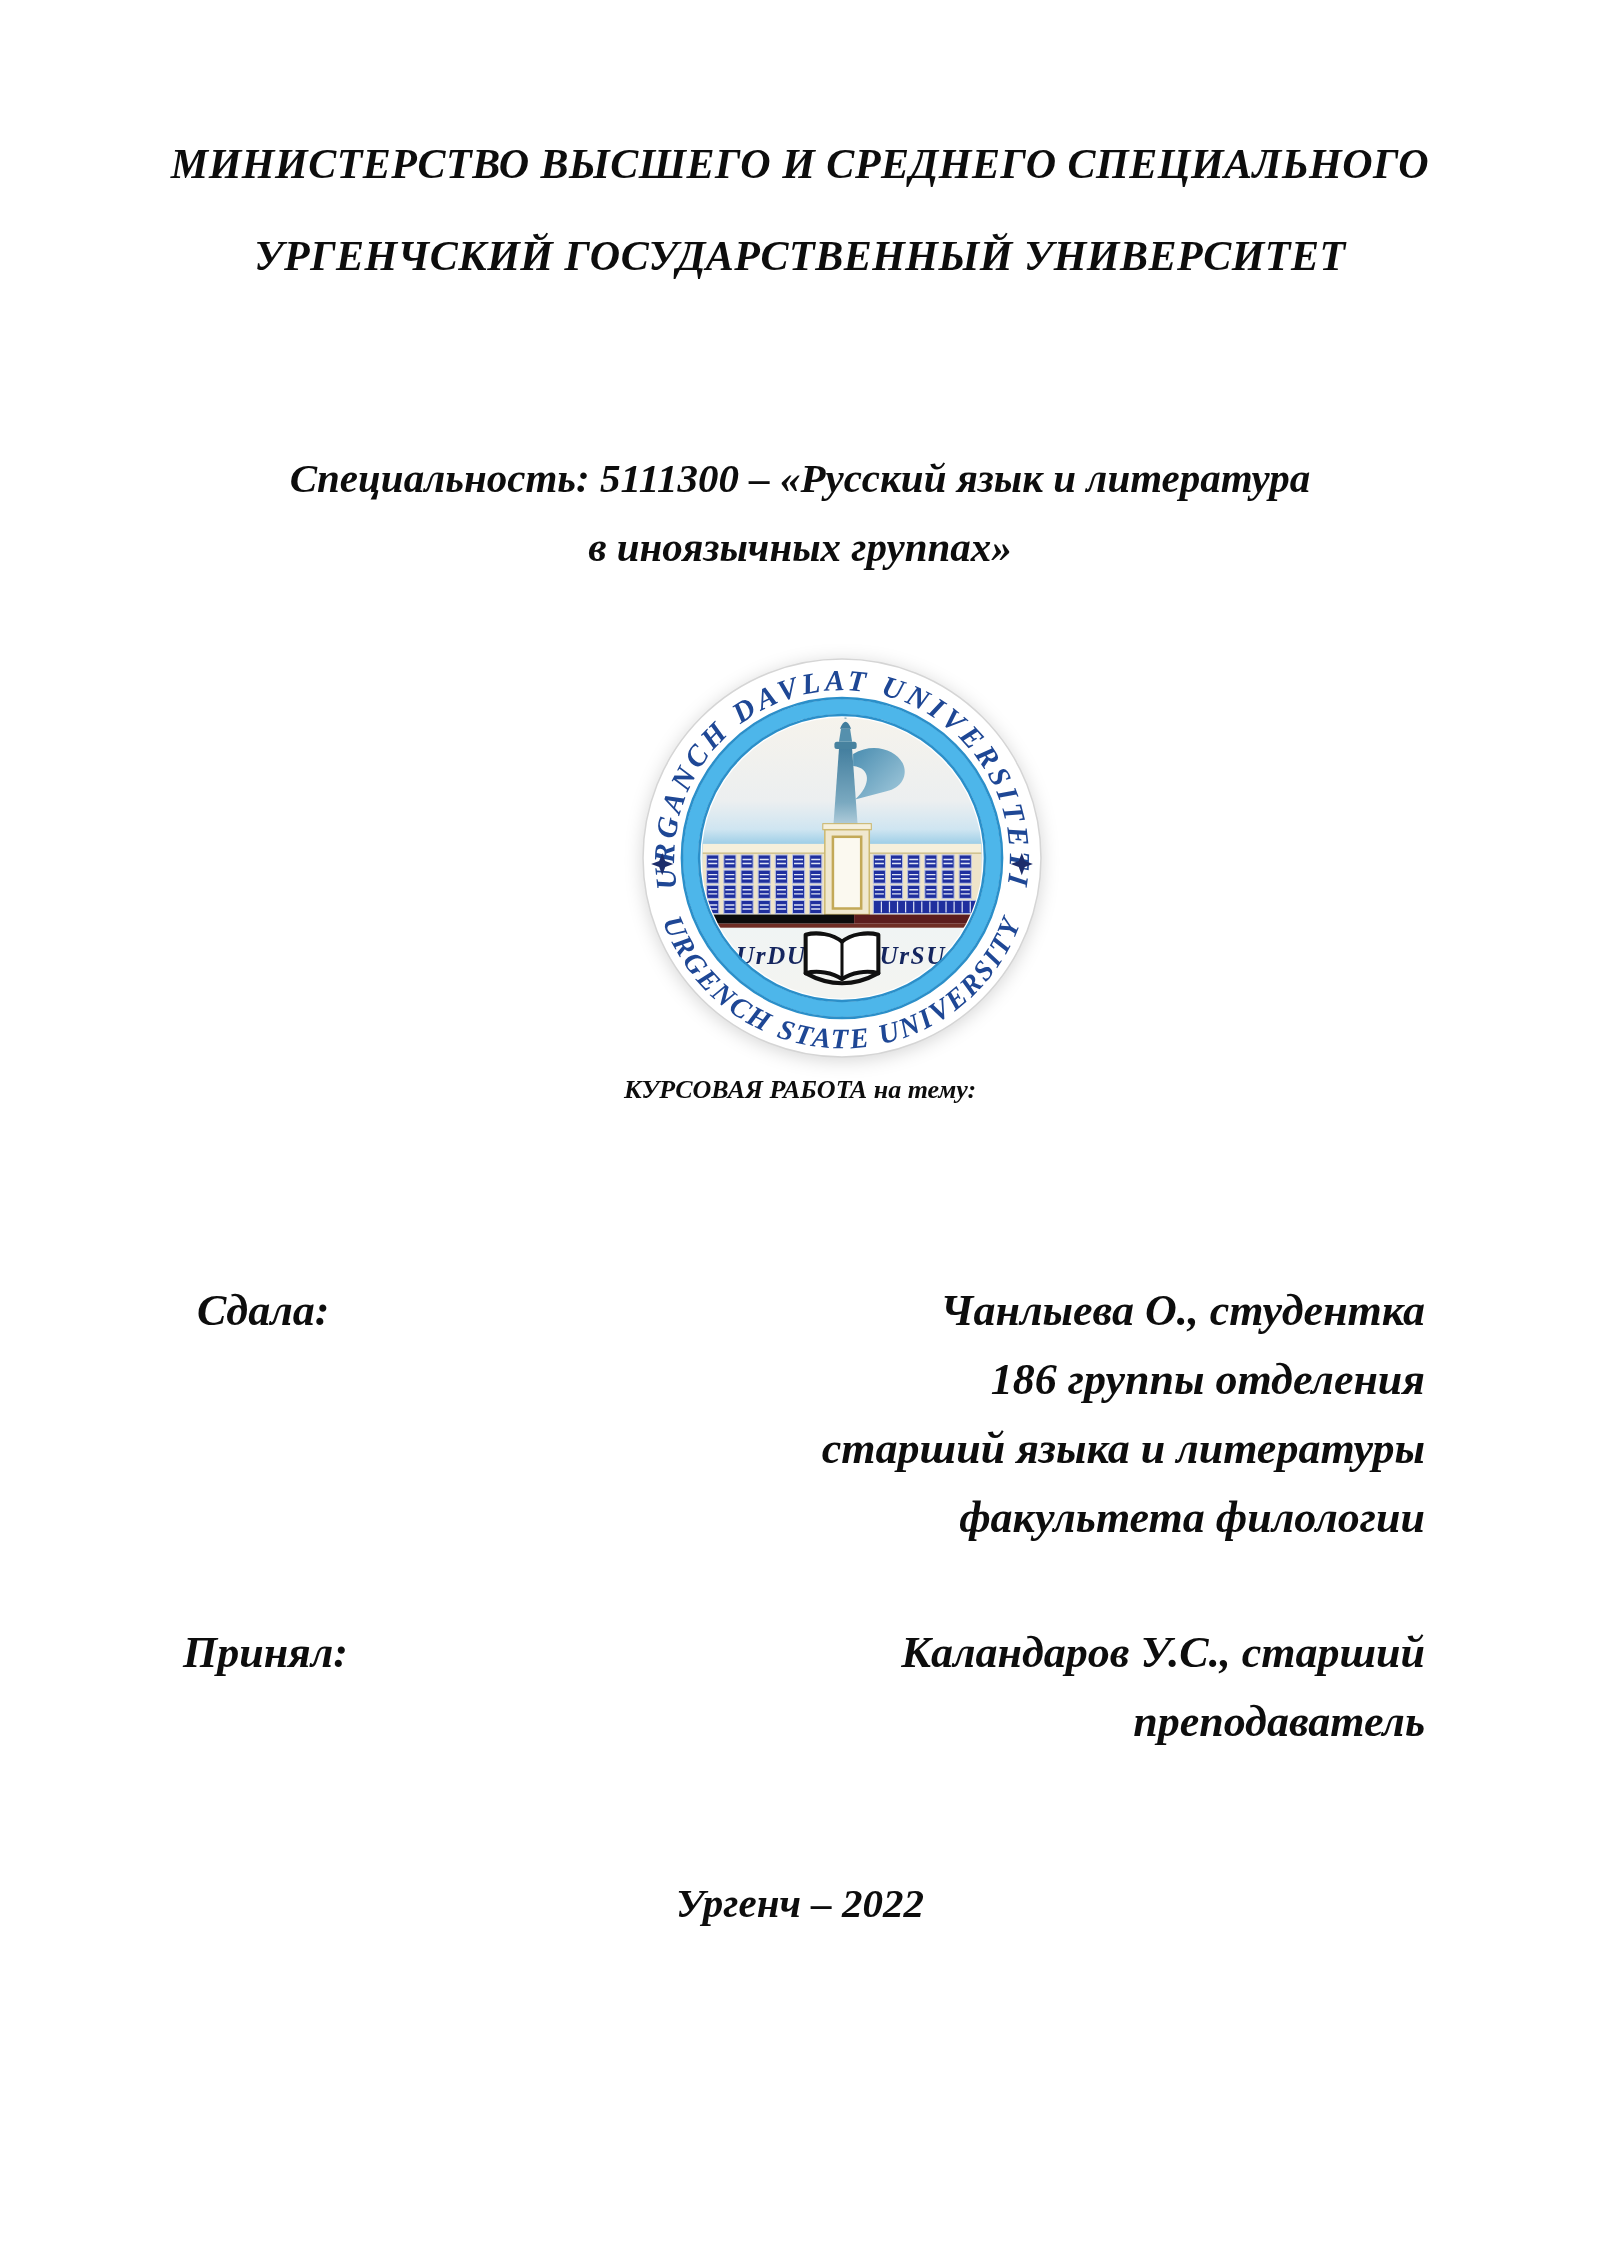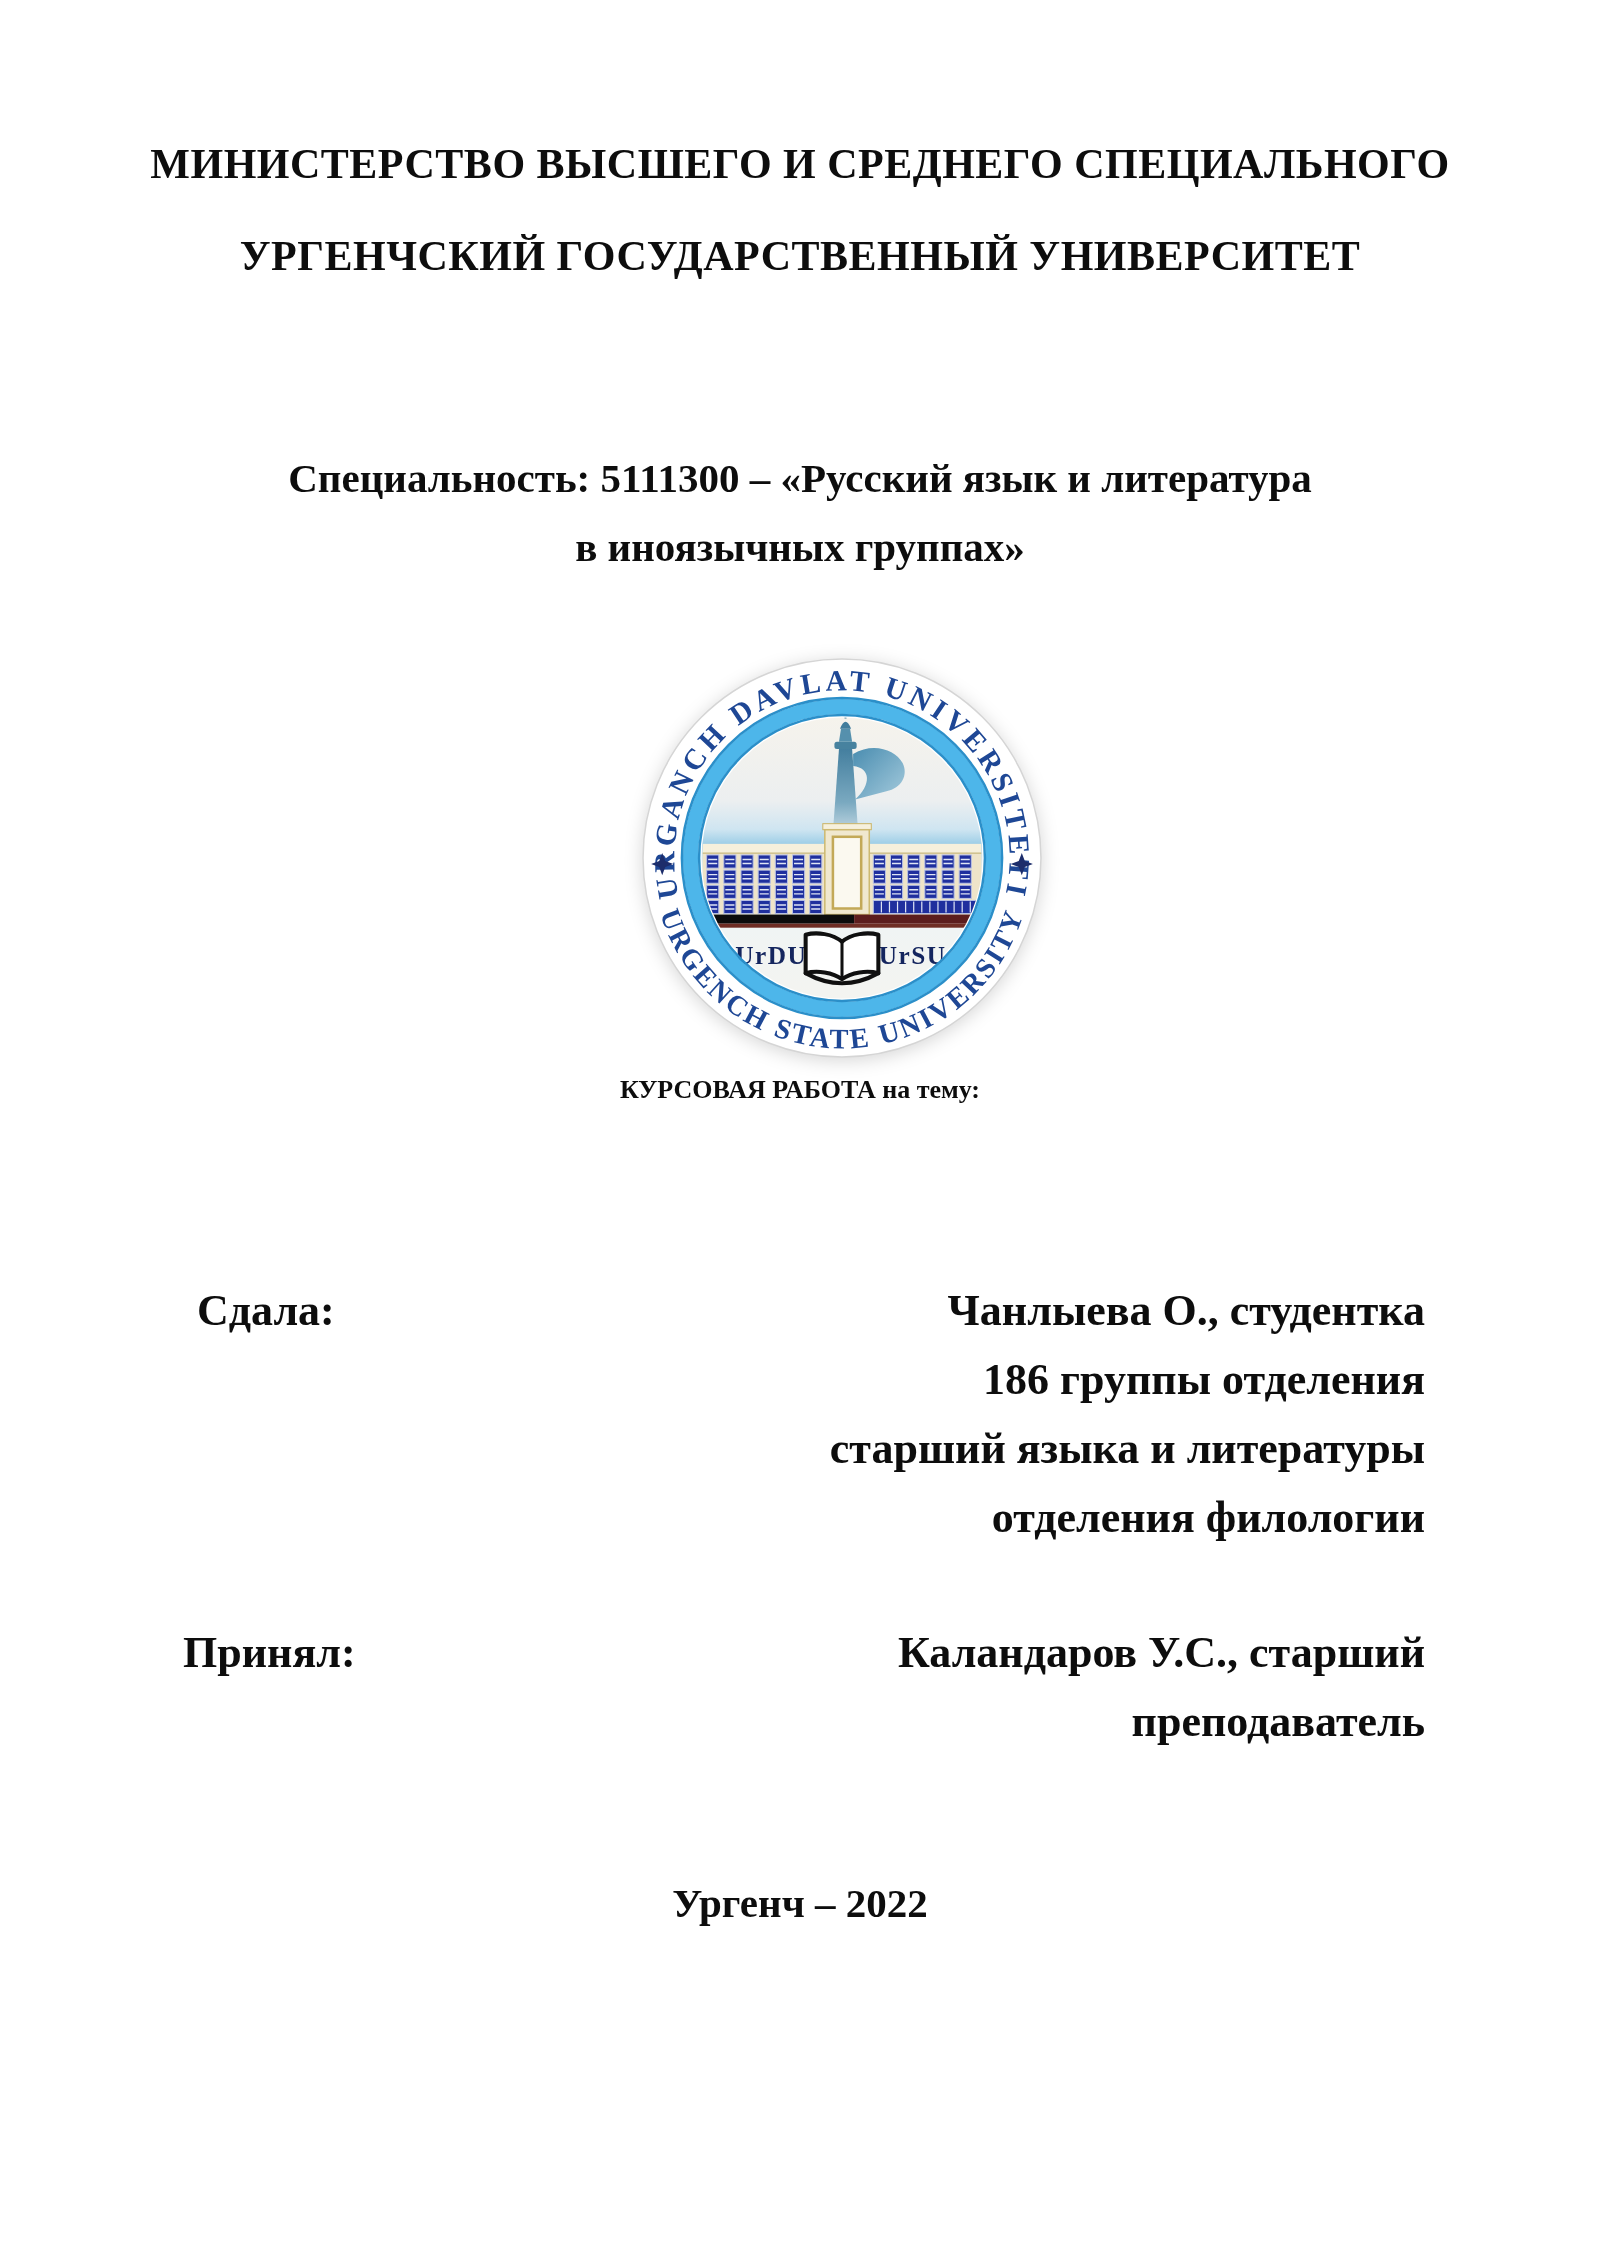--- a/index.html
+++ b/index.html
@@ -12,6 +12,7 @@
     font-weight:bold;
     color:#0d0d0d;
     overflow:hidden;
+    font-style:italic;
   }
   .center{text-align:center;}
   .abs{position:absolute;left:0;right:0;}

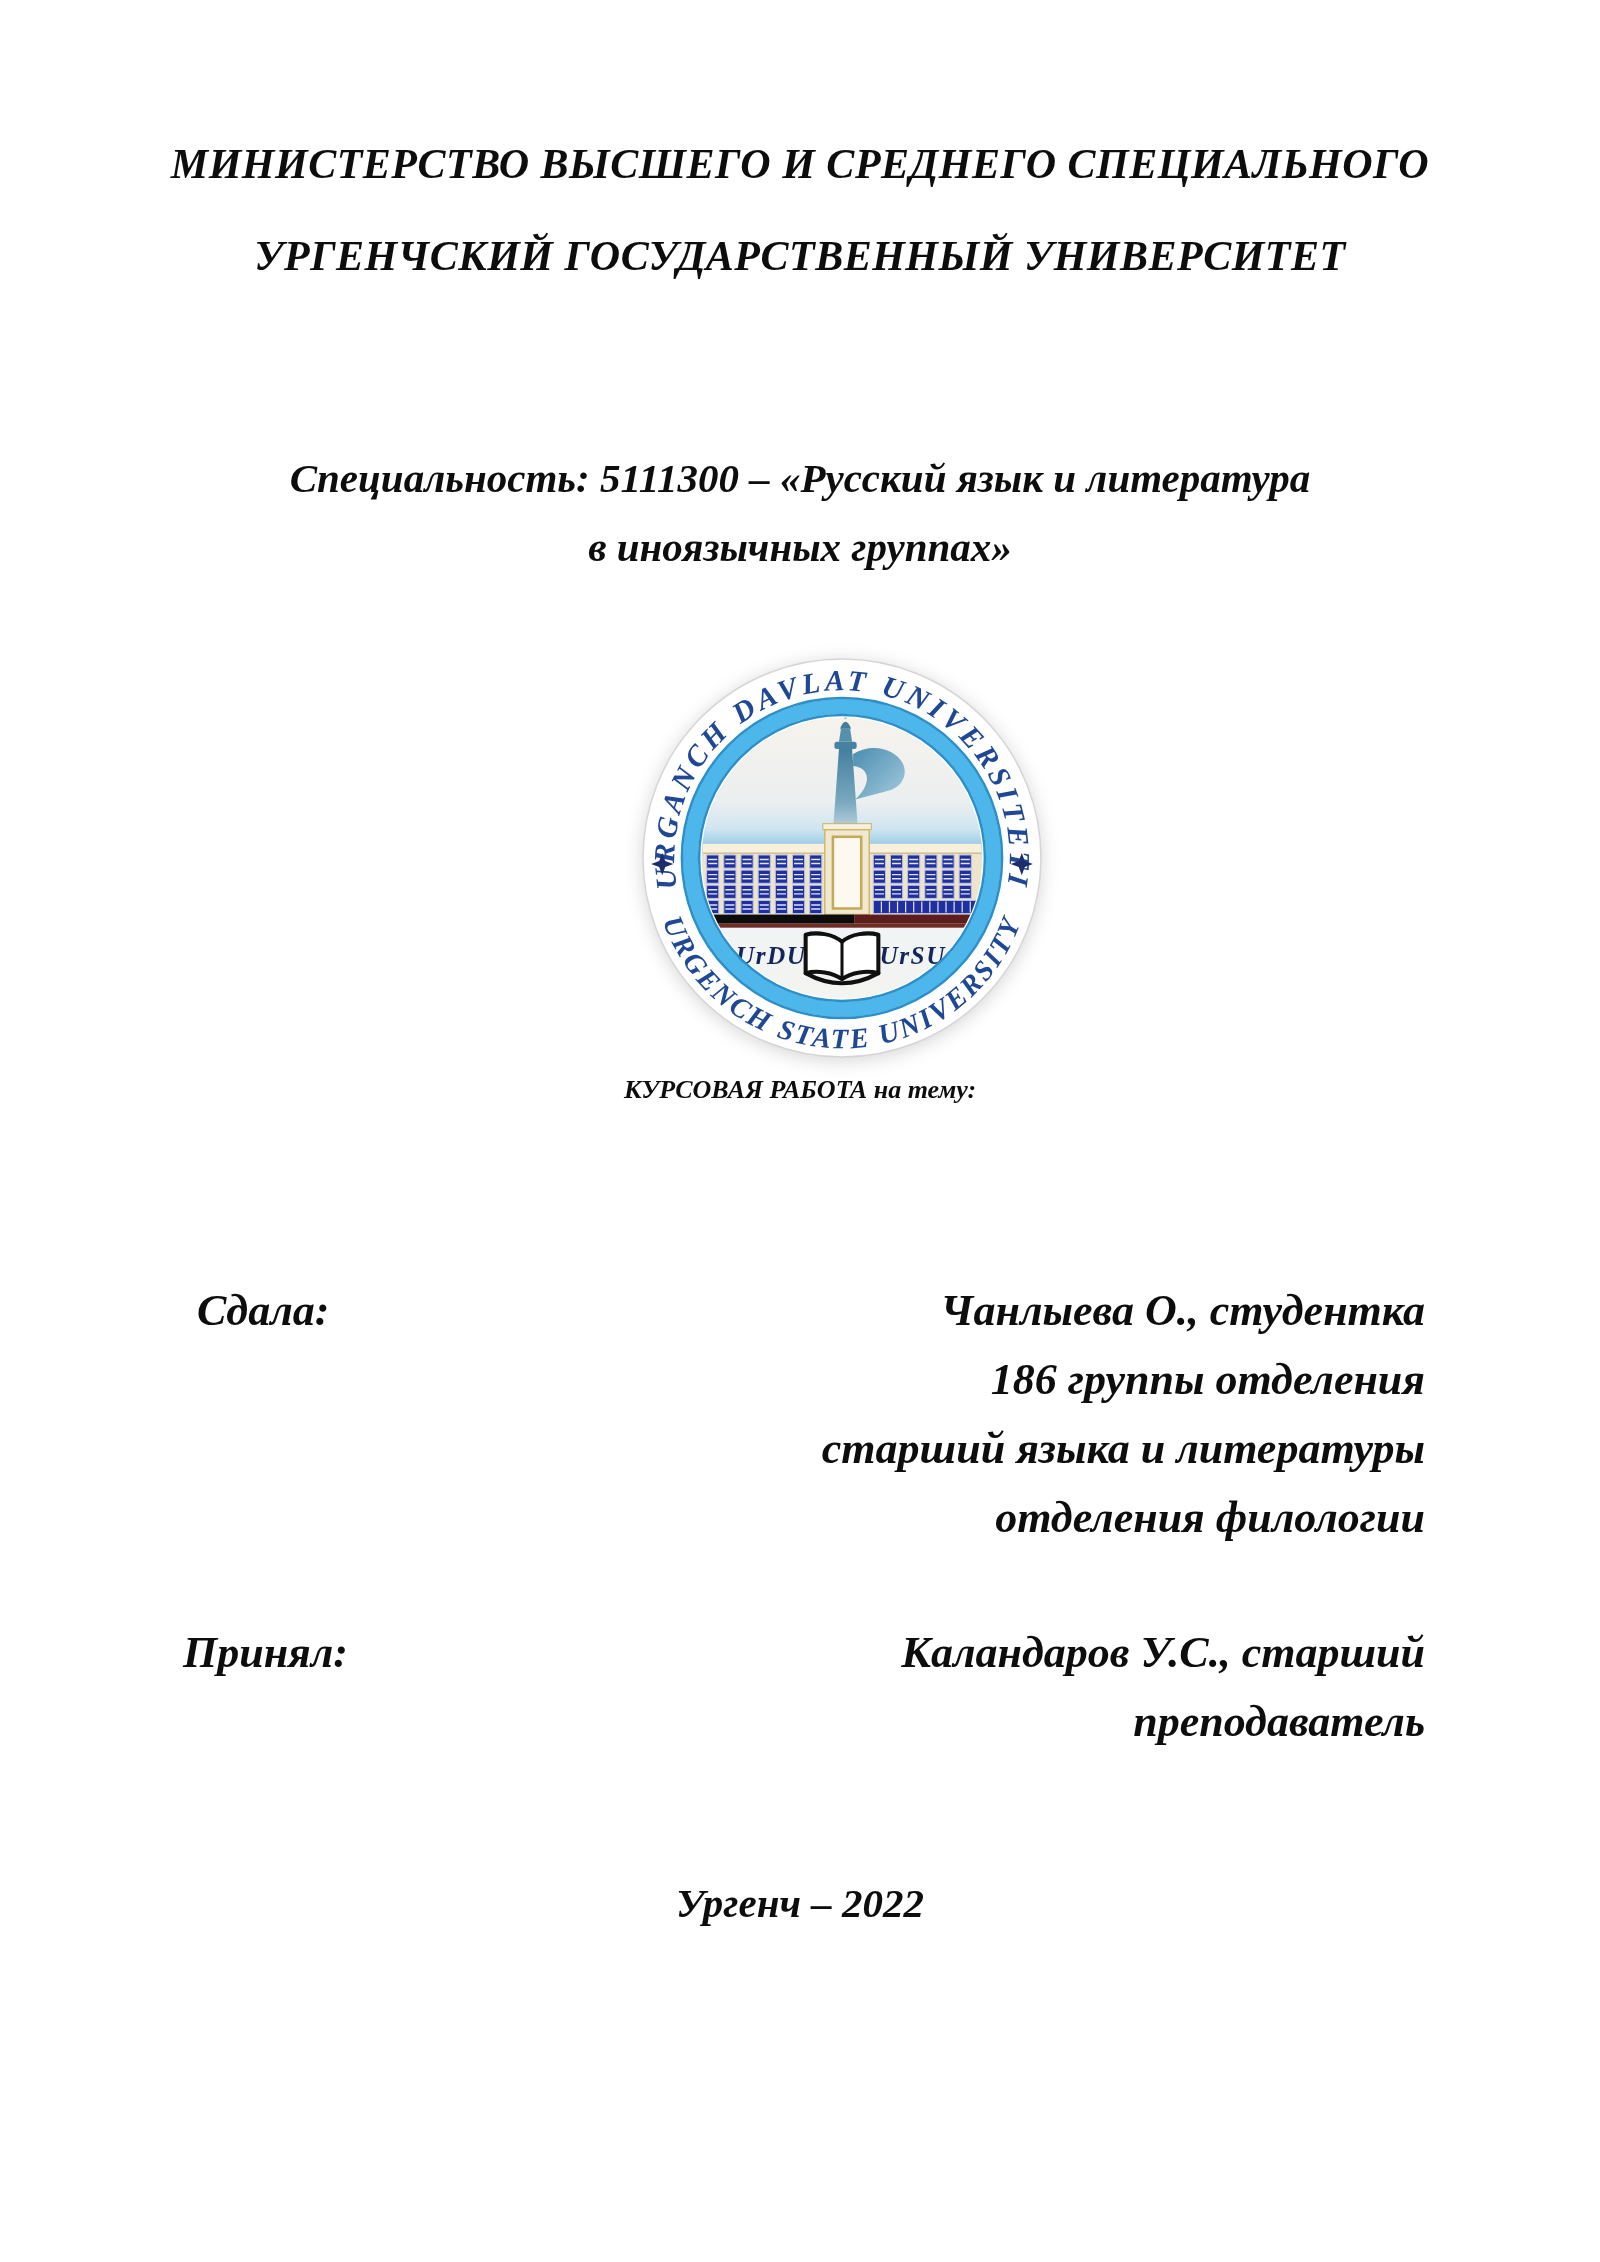--- a/index.html
+++ b/index.html
@@ -215,7 +215,7 @@
     </div>
     <div class="r">186 группы отделения</div>
     <div class="r">старший языка и литературы</div>
-    <div class="r">отделения филологии</div>
+    <div class="r">факультета филологии</div>
   </div>
 
   <div class="abs people accepted">

